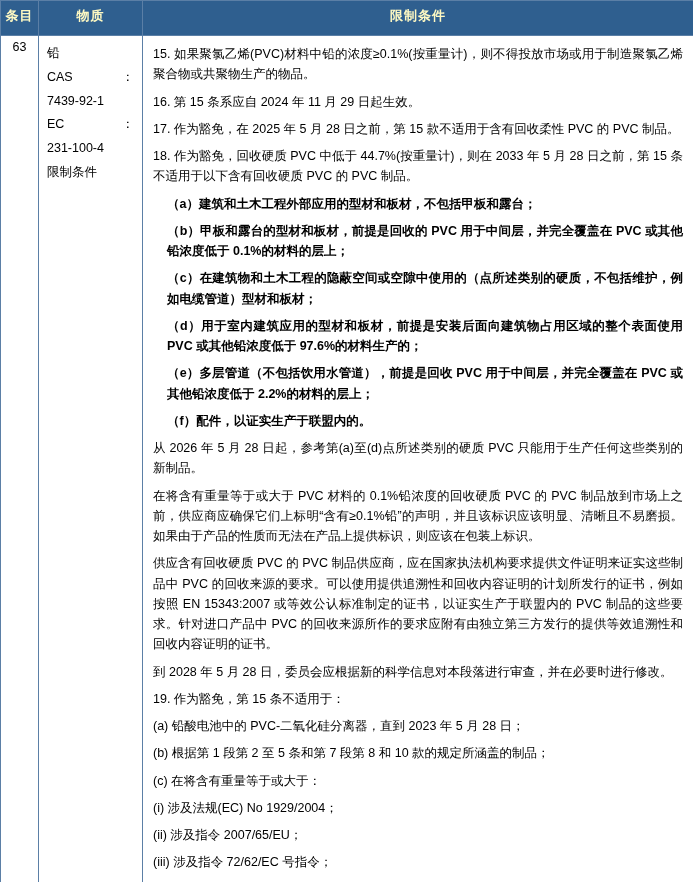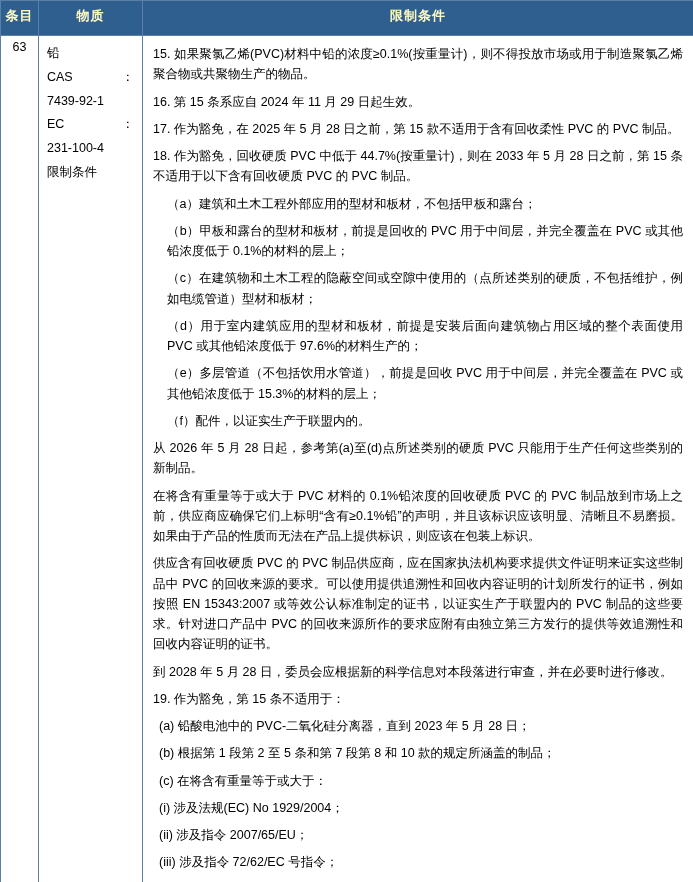--- a/index.html
+++ b/index.html
@@ -77,6 +77,7 @@
   td.conditions-cell p.sub {
     margin-left: 14px;
     text-indent: 0;
+    font-weight: bold;
   }
   td.conditions-cell p.sub2 {
     margin-left: 6px;

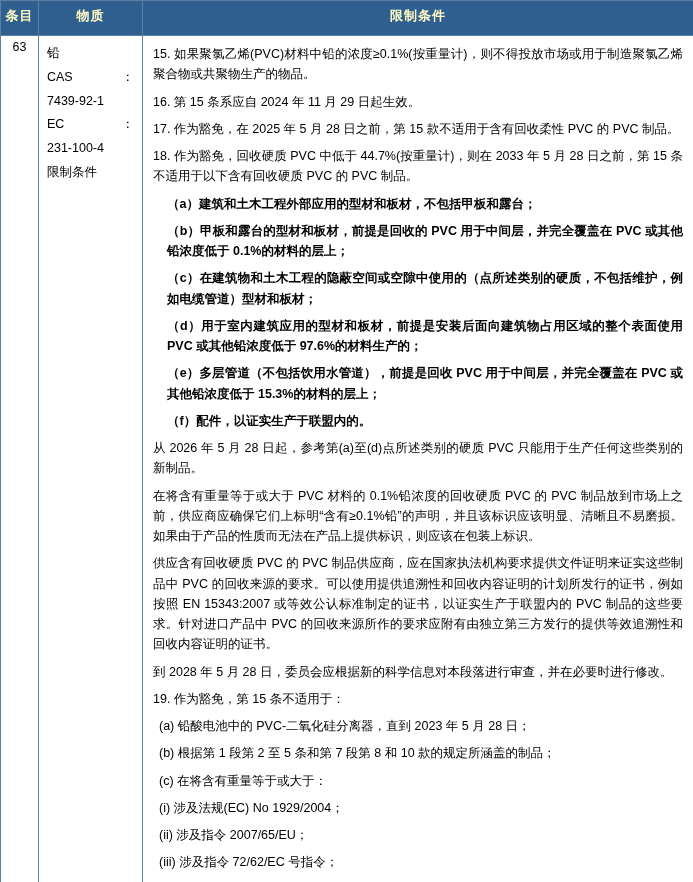--- a/index.html
+++ b/index.html
@@ -127,7 +127,7 @@
           <p class="sub">（b）甲板和露台的型材和板材，前提是回收的 PVC 用于中间层，并完全覆盖在 PVC 或其他铅浓度低于 0.1%的材料的层上；</p>
           <p class="sub">（c）在建筑物和土木工程的隐蔽空间或空隙中使用的（点所述类别的硬质，不包括维护，例如电缆管道）型材和板材；</p>
           <p class="sub">（d）用于室内建筑应用的型材和板材，前提是安装后面向建筑物占用区域的整个表面使用 PVC 或其他铅浓度低于 97.6%的材料生产的；</p>
-          <p class="sub">（e）多层管道（不包括饮用水管道），前提是回收 PVC 用于中间层，并完全覆盖在 PVC 或其他铅浓度低于 15.3%的材料的层上；</p>
+          <p class="sub">（e）多层管道（不包括饮用水管道），前提是回收 PVC 用于中间层，并完全覆盖在 PVC 或其他铅浓度低于 2.2%的材料的层上；</p>
           <p class="sub">（f）配件，以证实生产于联盟内的。</p>
           <p>从 2026 年 5 月 28 日起，参考第(a)至(d)点所述类别的硬质 PVC 只能用于生产任何这些类别的新制品。</p>
           <p>在将含有重量等于或大于 PVC 材料的 0.1%铅浓度的回收硬质 PVC 的 PVC 制品放到市场上之前，供应商应确保它们上标明“含有≥0.1%铅”的声明，并且该标识应该明显、清晰且不易磨损。如果由于产品的性质而无法在产品上提供标识，则应该在包装上标识。</p>

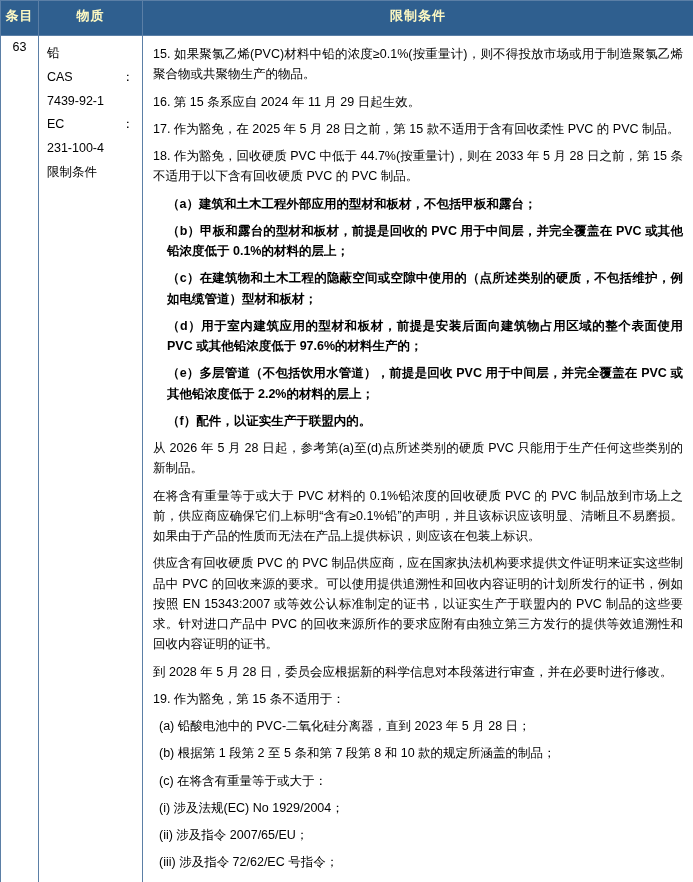--- a/index.html
+++ b/index.html
@@ -80,7 +80,7 @@
     font-weight: bold;
   }
   td.conditions-cell p.sub2 {
-    margin-left: 6px;
+    margin-left: 0;
   }
   td.conditions-cell p:last-child {
     margin-bottom: 0;

